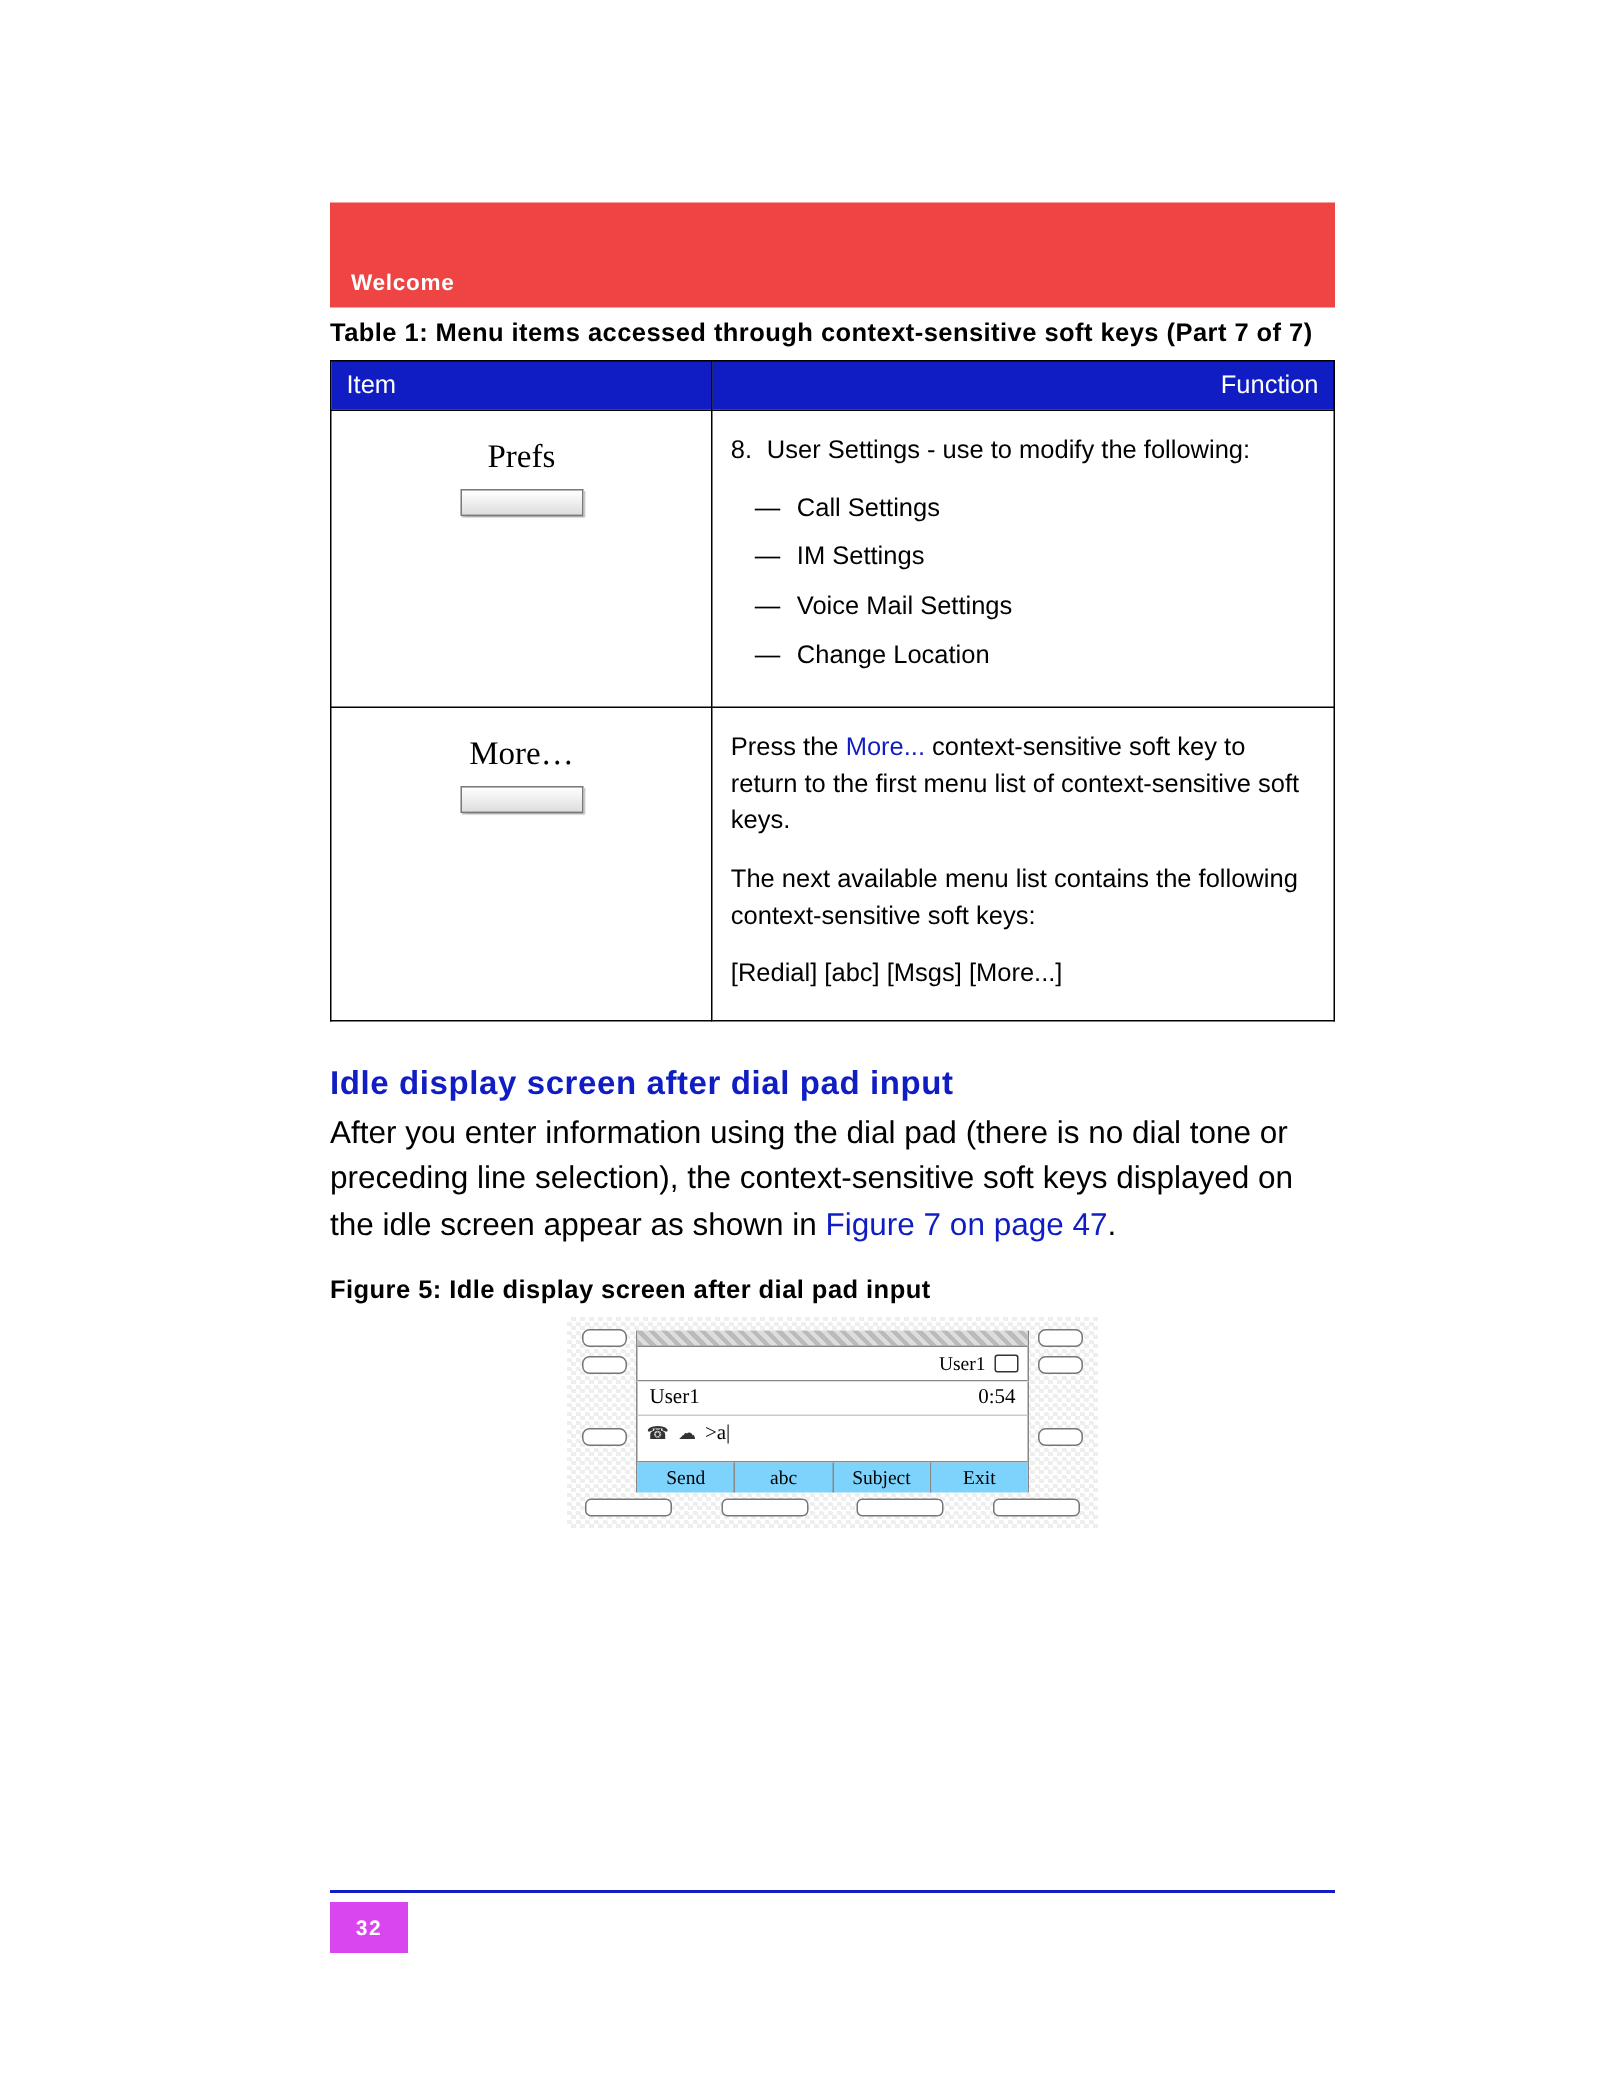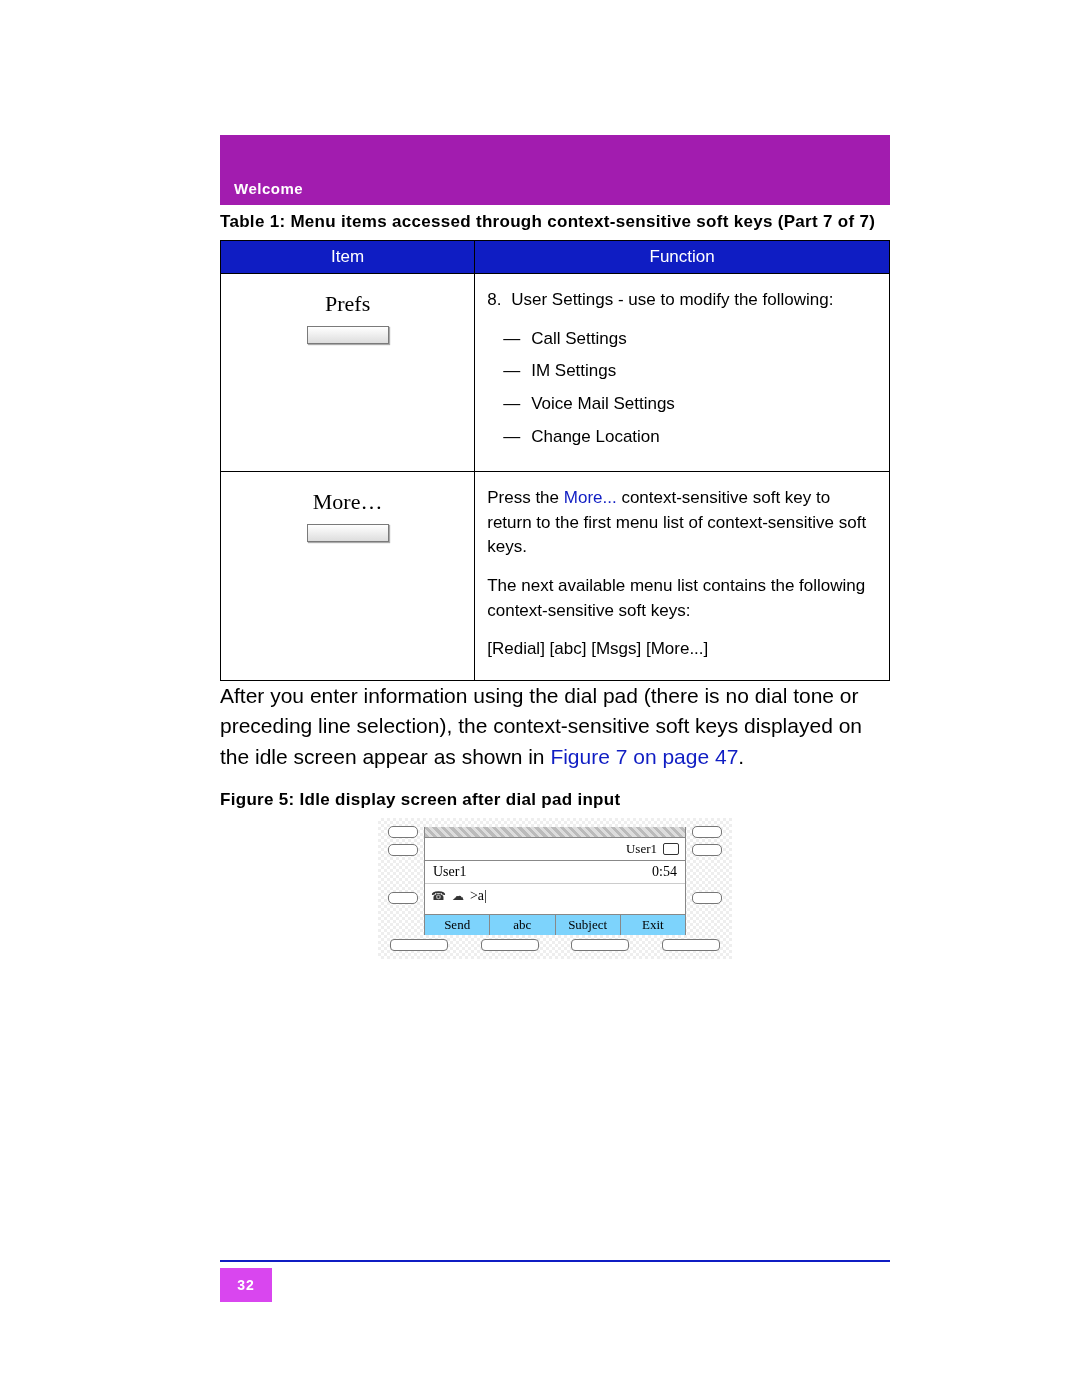--- a/index.html
+++ b/index.html
@@ -17,7 +17,7 @@
     padding: 135px 190px 0 220px;
   }
   .blue-bar {
-    background: #a21caf;
+    background: #ef4444;
     height: 70px;
     margin: 0 0 0 0;
     position: relative;

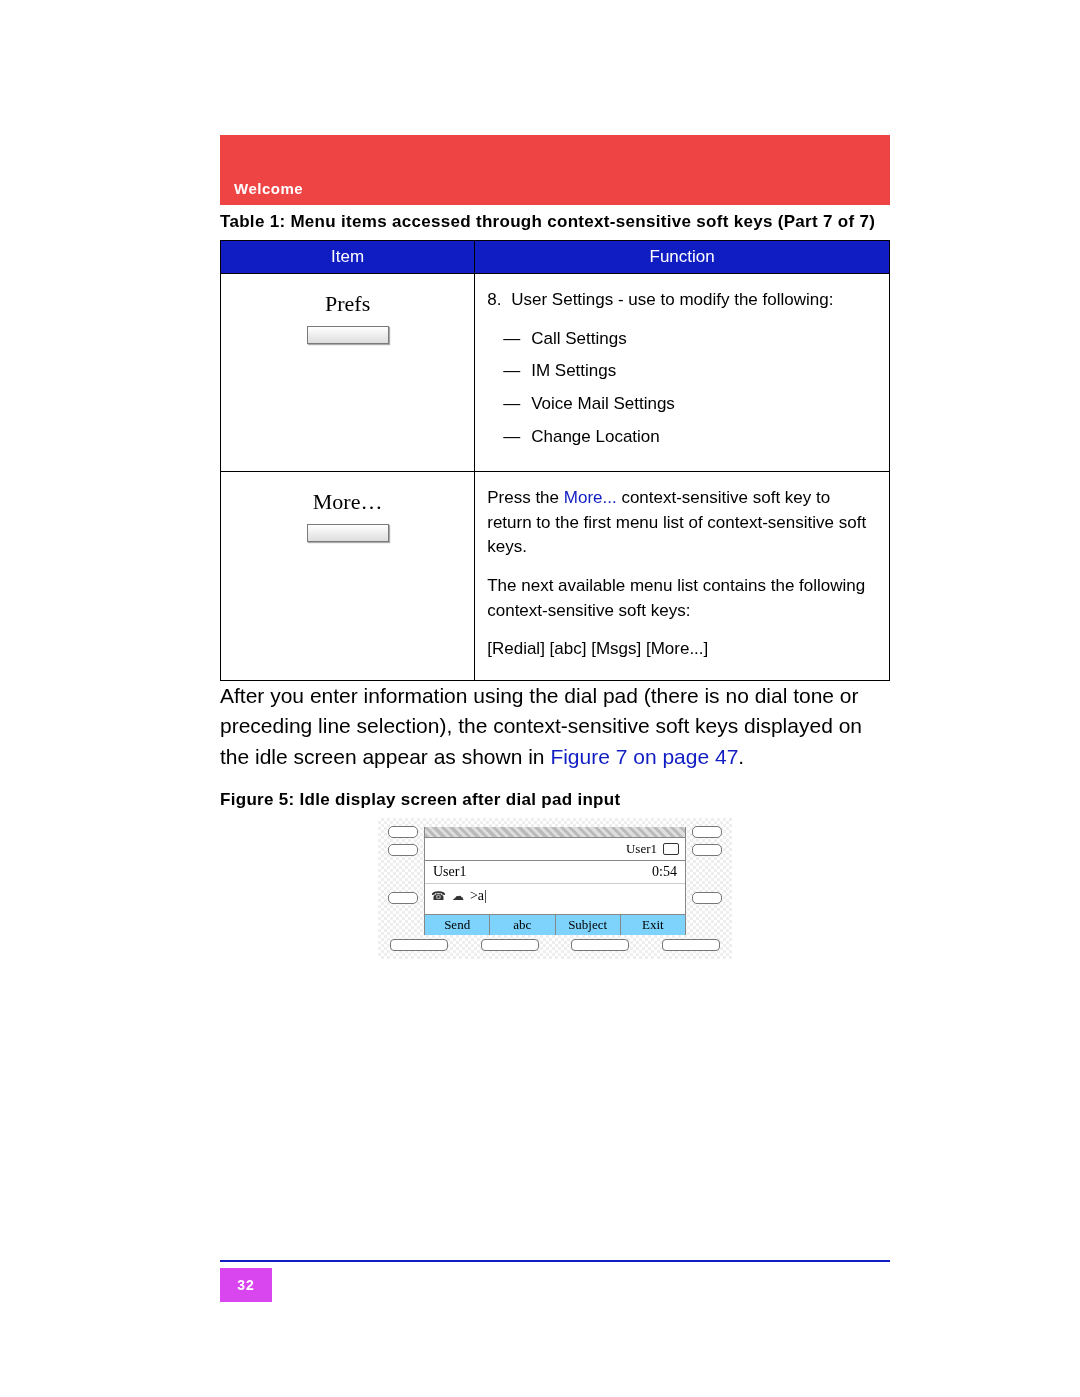--- a/index.html
+++ b/index.html
@@ -51,7 +51,7 @@
     font-size: 17px;
     border: 1px solid #000;
   }
-  table.menu-table th:first-child { width: 38%; text-align: center; }
+  table.menu-table th:first-child { width: 38%; text-align: left; }
   table.menu-table td {
     border: 1px solid #000;
     padding: 14px 12px 18px 12px;

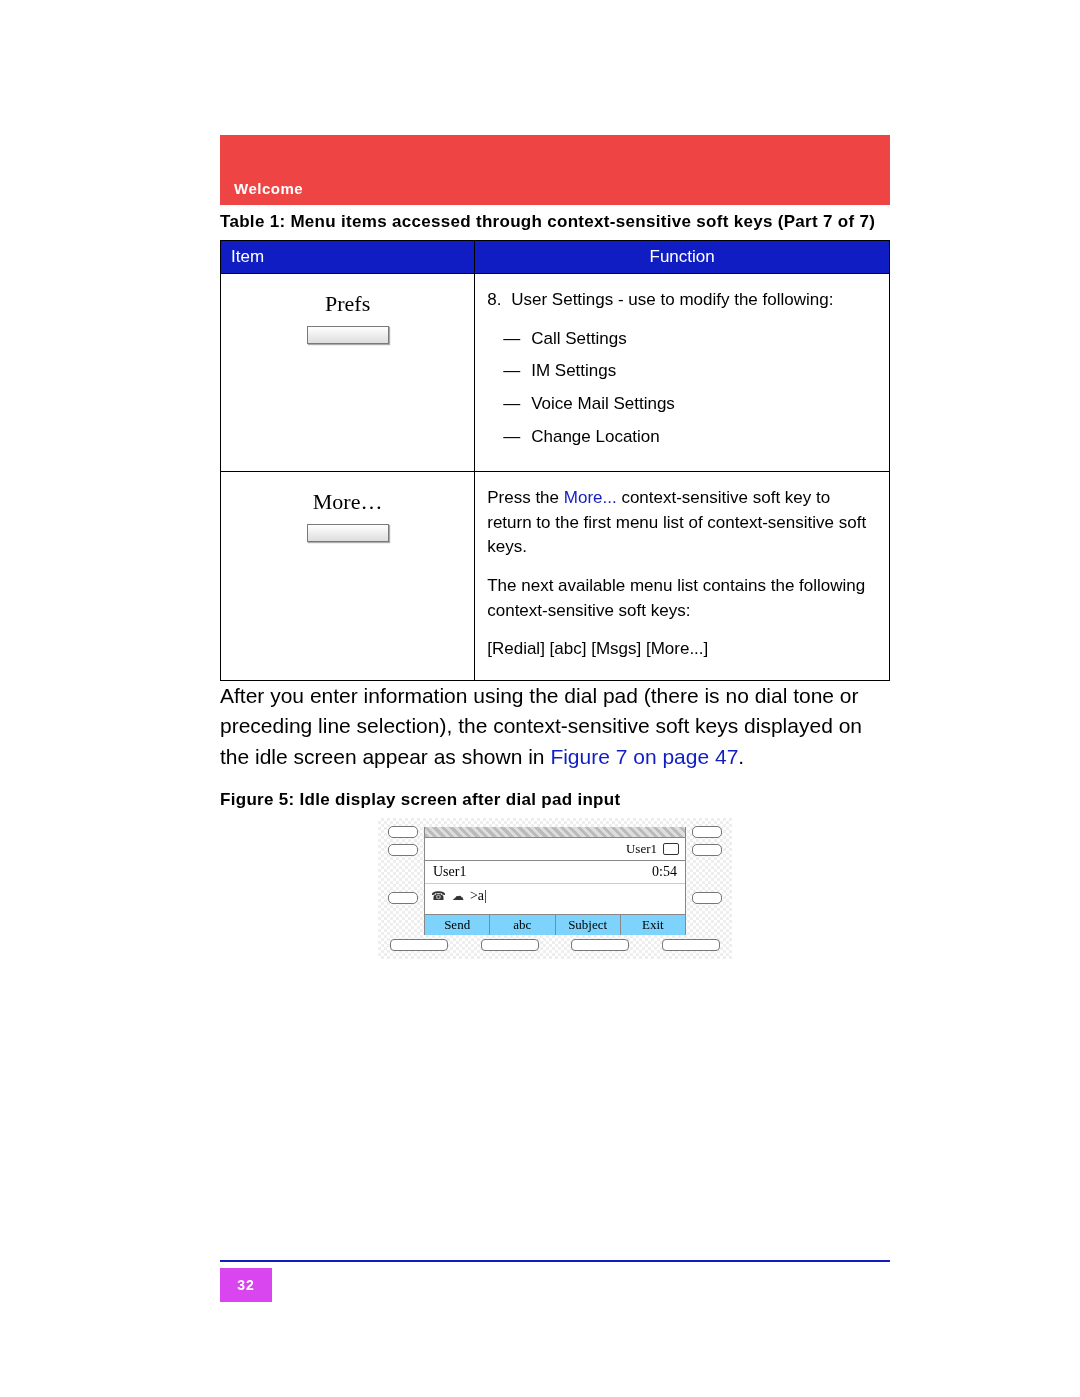--- a/index.html
+++ b/index.html
@@ -46,7 +46,7 @@
     background: #0f1dc3;
     color: #fff;
     font-weight: normal;
-    text-align: center;
+    text-align: right;
     padding: 6px 10px;
     font-size: 17px;
     border: 1px solid #000;

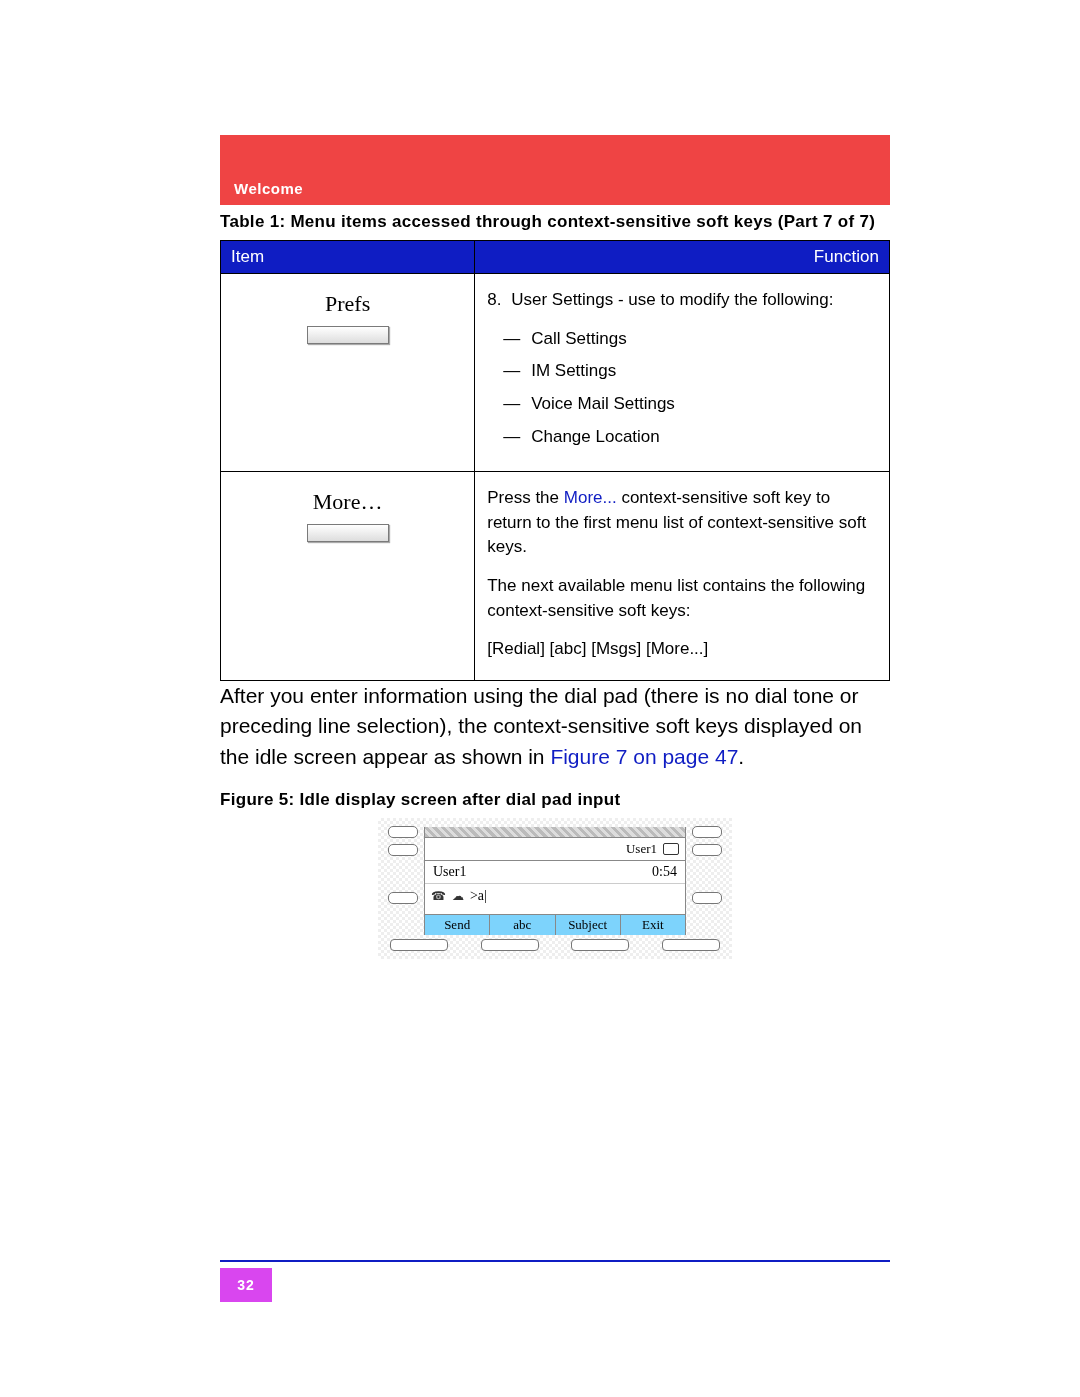--- a/index.html
+++ b/index.html
@@ -239,6 +239,7 @@
     </tbody>
   </table>
 
+  <div class="section-heading">Idle display screen after dial pad input</div>
   <p class="body-para">
     <span>After you enter information using the dial pad (there is no dial tone or preceding line selection), the context-sensitive soft keys displayed on the idle screen appear as shown in </span><span class="link">Figure 7 on page 47</span><span>.</span>
   </p>

